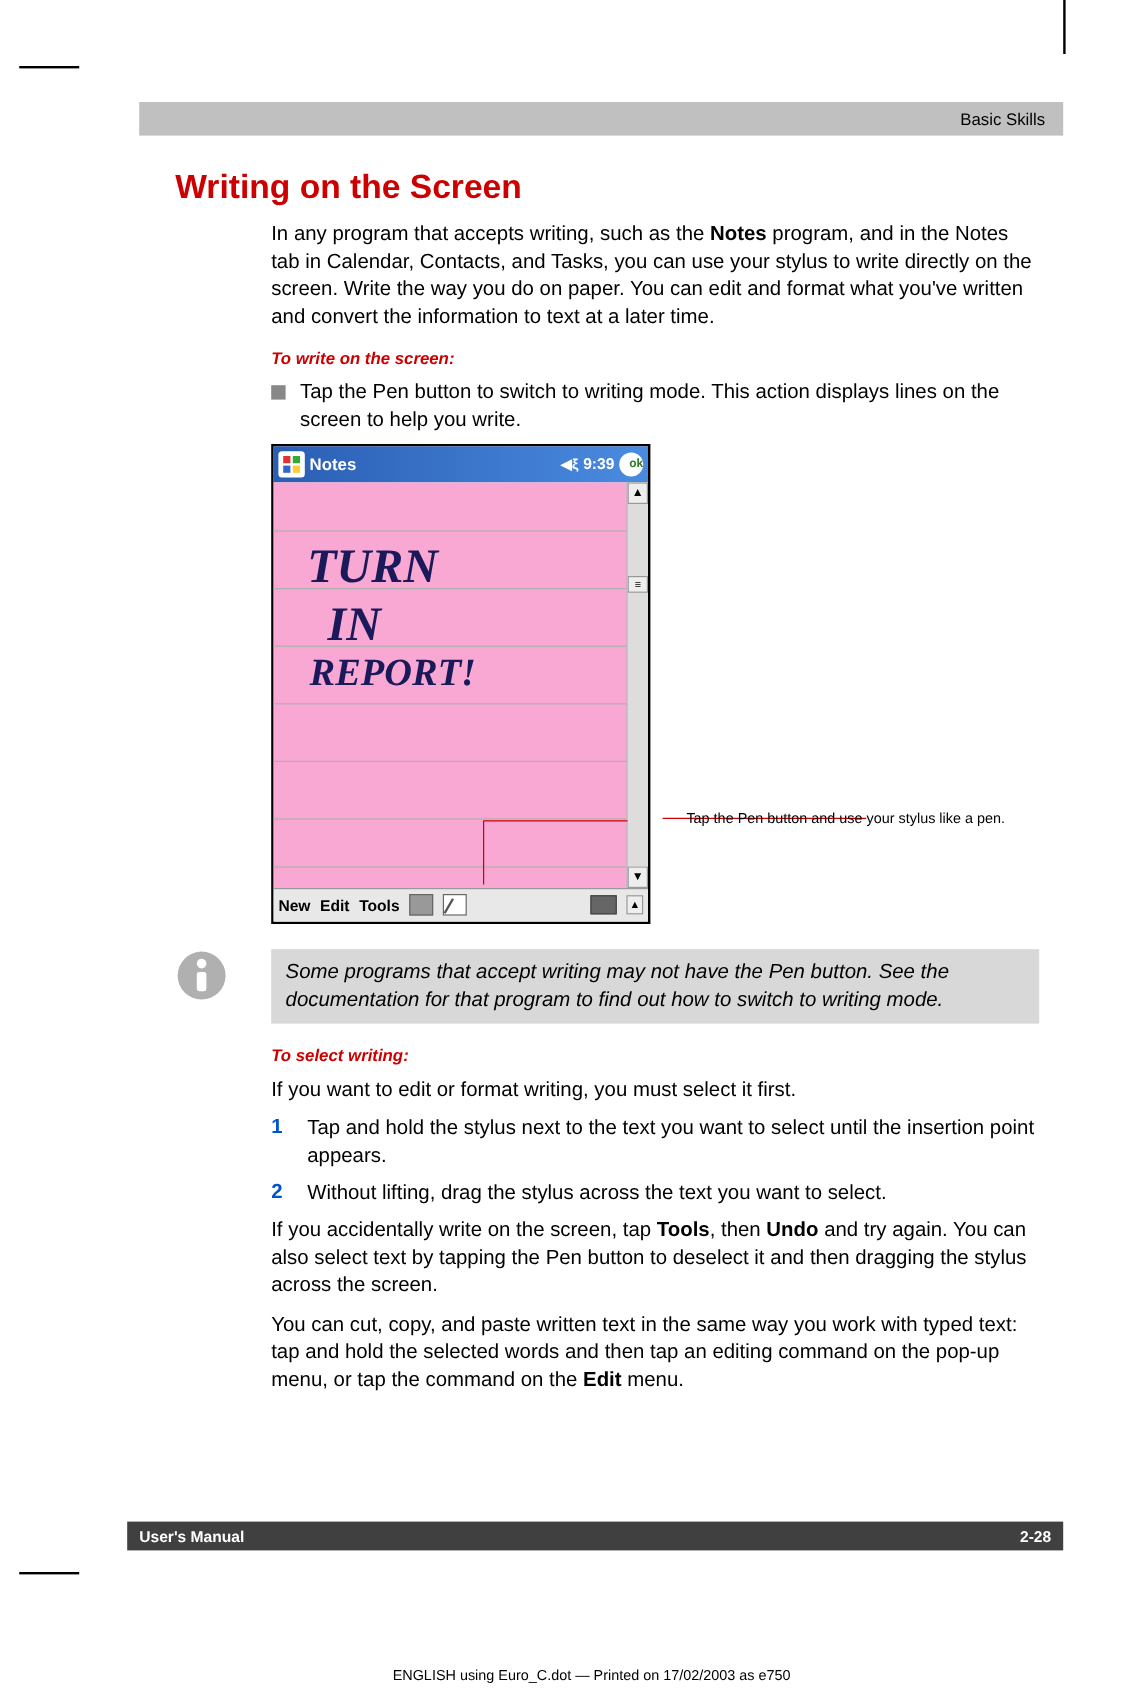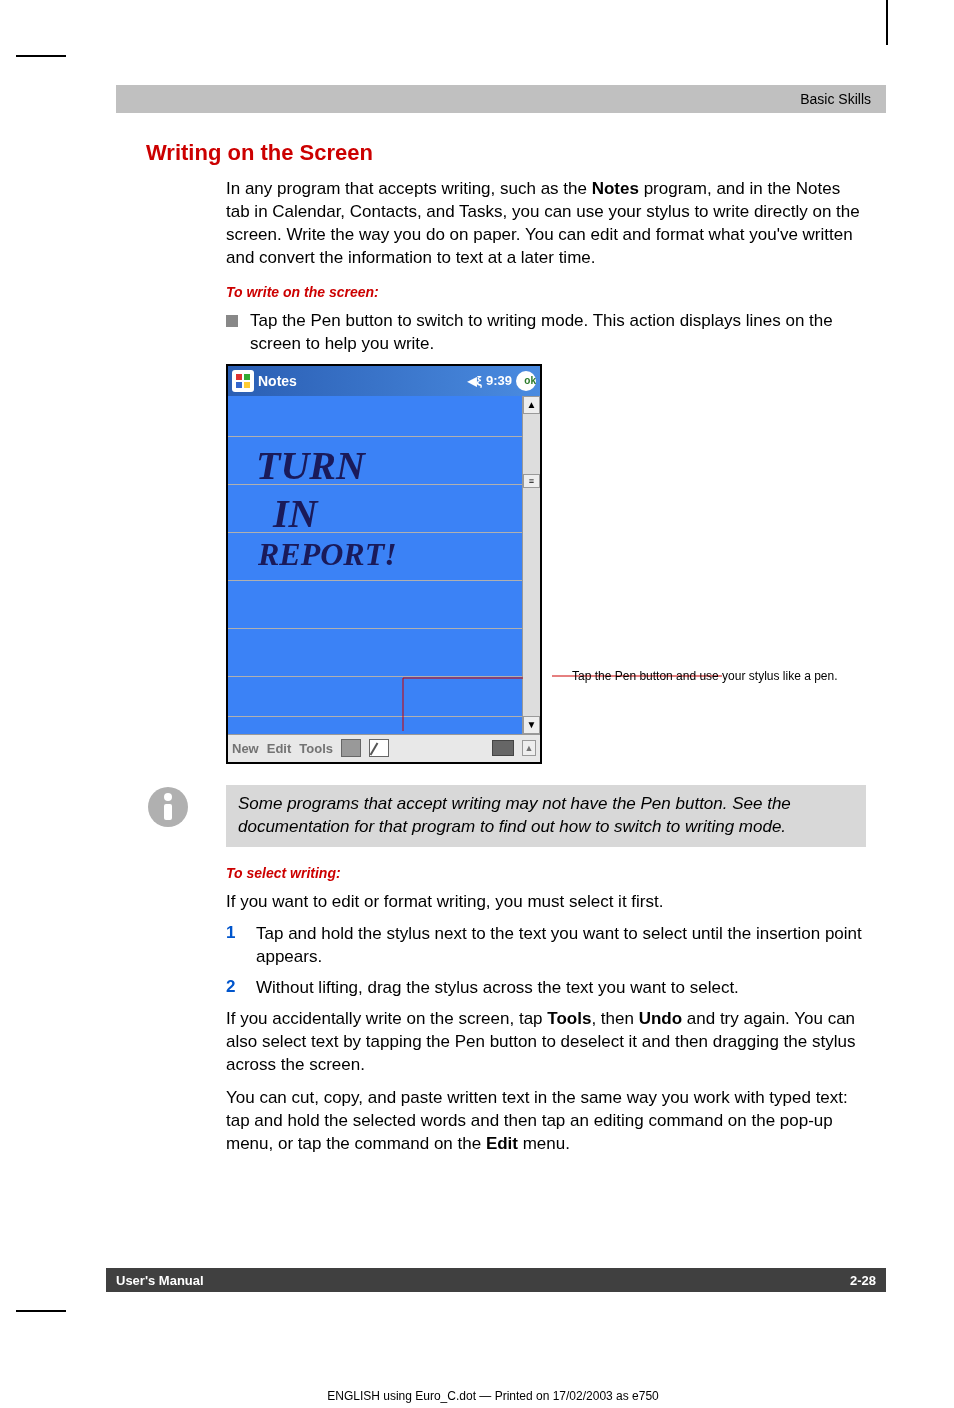--- a/index.html
+++ b/index.html
@@ -65,7 +65,7 @@
   }
   h2.section {
     color: #cc0000;
-    font-size: 22px;
+    font-size: 28px;
     font-weight: bold;
     margin-bottom: 12px;
   }

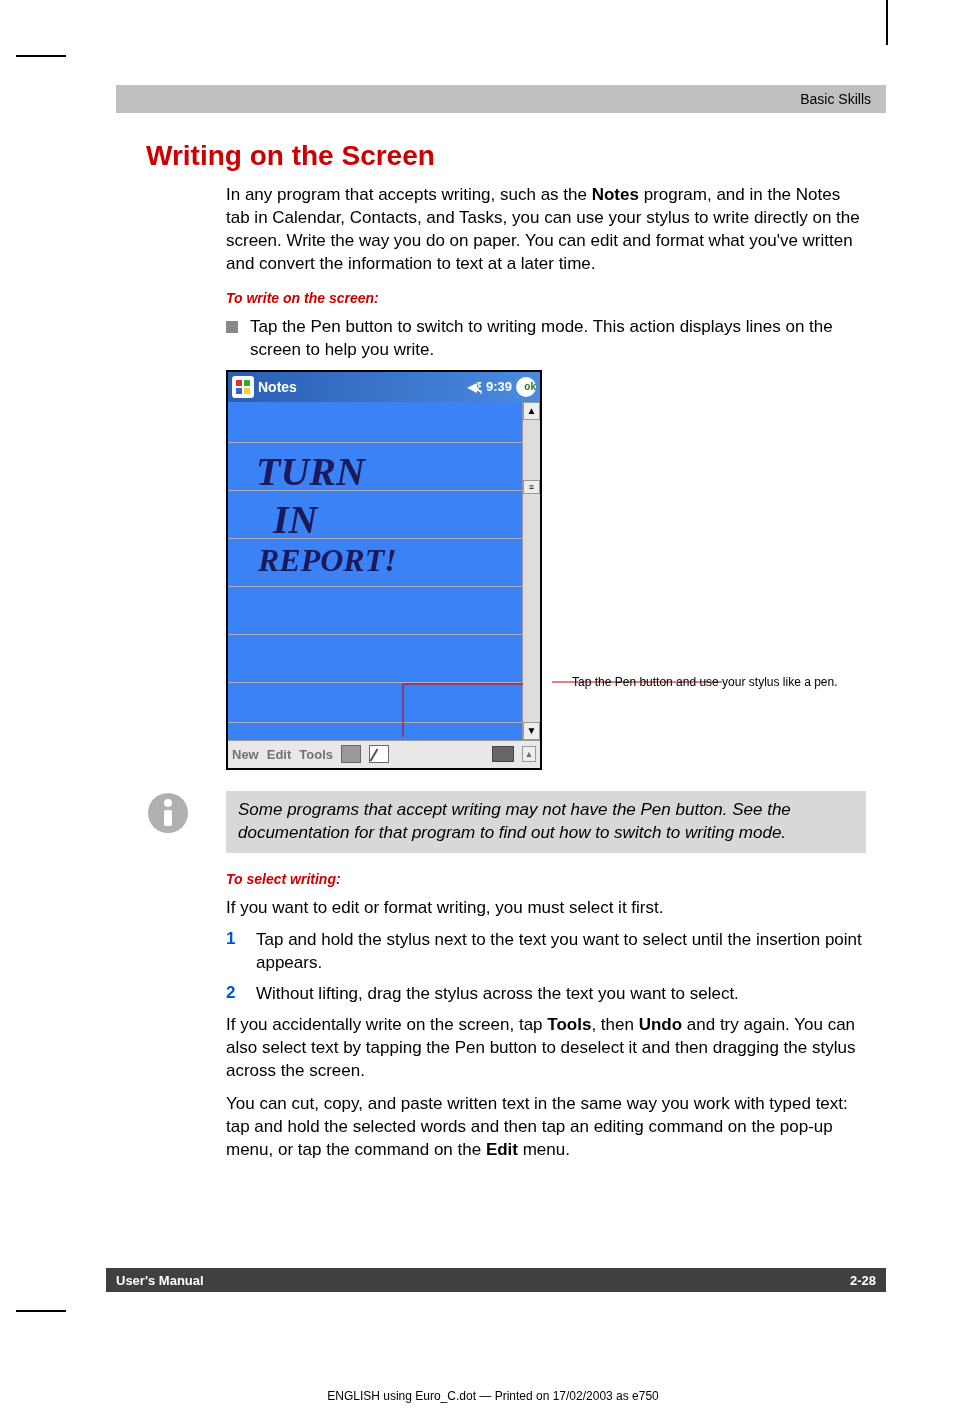--- a/index.html
+++ b/index.html
@@ -162,7 +162,7 @@
   .note-canvas {
     flex: 1;
     position: relative;
-    background: #3b82f6;
+    background: #f9a8d4;
     text-align: center;
   }
   .ruled-line {

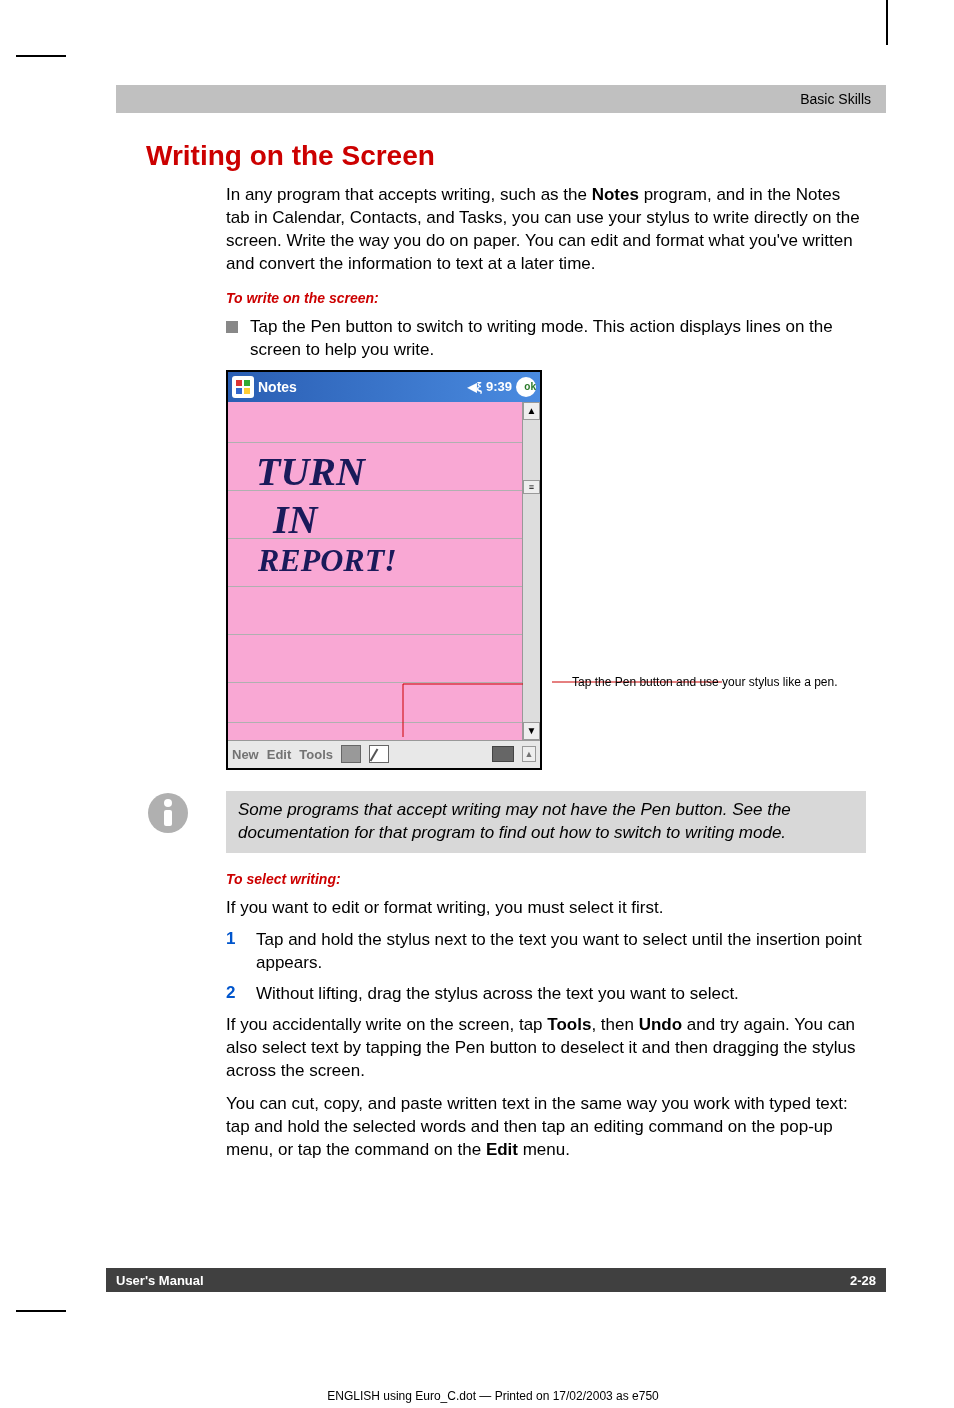--- a/index.html
+++ b/index.html
@@ -204,7 +204,7 @@
     align-items: center;
     padding: 0 4px;
     gap: 8px;
-    color: #737373;
+    color: #000000;
     font-weight: bold;
     font-size: 13px;
   }

